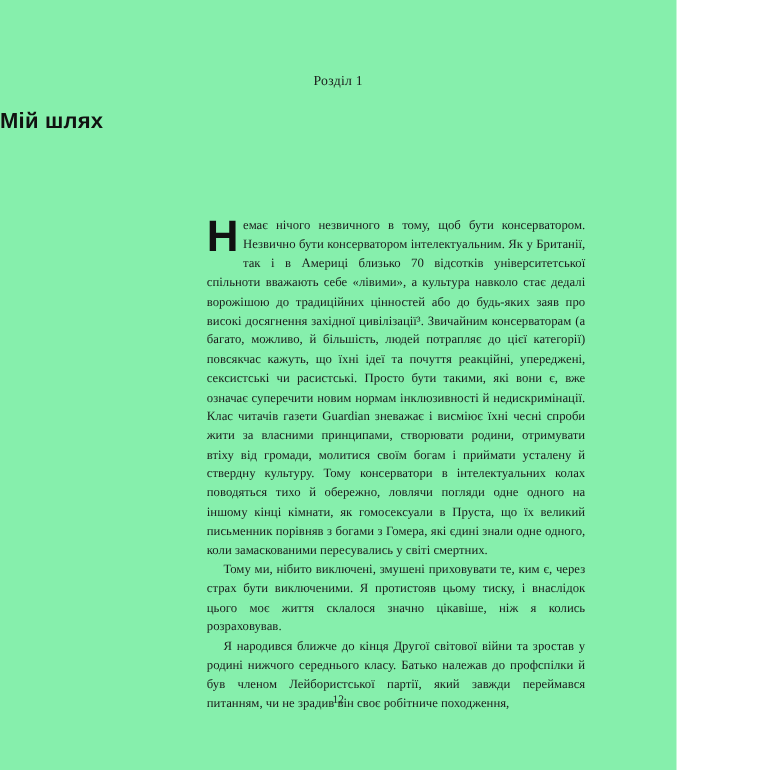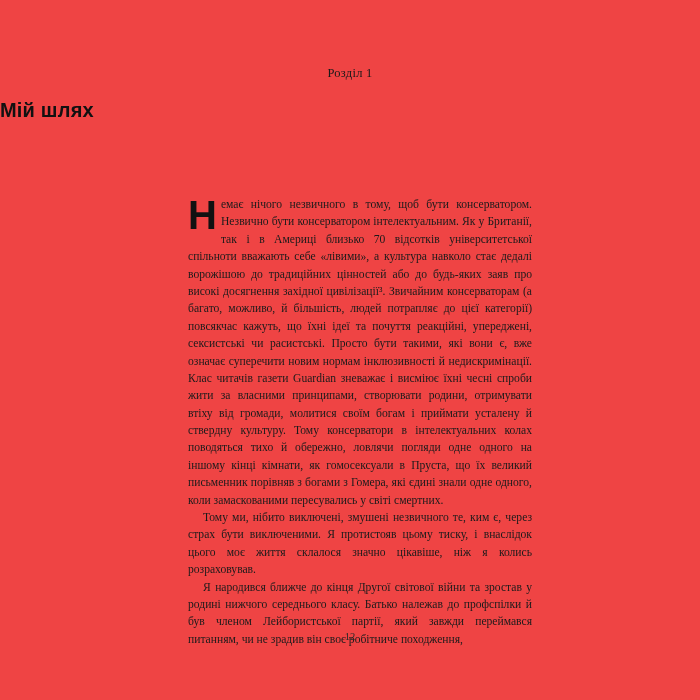--- a/index.html
+++ b/index.html
@@ -16,9 +16,9 @@
   }
   .page {
     position: relative;
-    width: 700px;
+    width: 615px;
     height: 700px;
-    background: #ef4444;
+    background: #86efac;
     box-sizing: border-box;
   }
   .chapter-label {

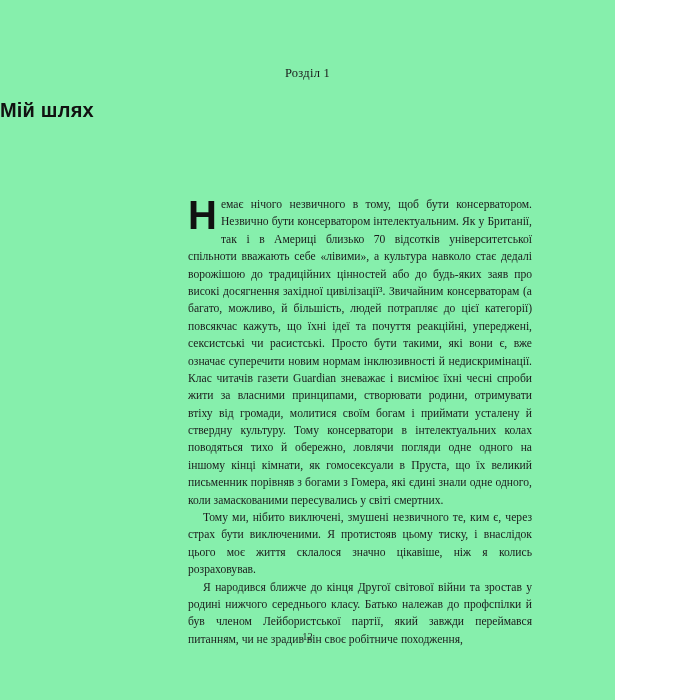--- a/index.html
+++ b/index.html
@@ -92,7 +92,7 @@
 
   <div class="body-block">
     <p><span class="dropcap">Н</span><span>емає нічого незвичного в тому, щоб бути консерватором. Незвично бути консерватором інтелектуальним. Як у Британії, так і в Америці близько 70 відсотків університетської спільноти вважають себе «лівими», а культура навколо стає дедалі ворожішою до традиційних цінностей або до будь-яких заяв про високі досягнення західної цивілізації³. Звичайним консерваторам (а багато, можливо, й більшість, людей потрапляє до цієї категорії) повсякчас кажуть, що їхні ідеї та почуття реакційні, упереджені, сексистські чи расистські. Просто бути такими, які вони є, вже означає суперечити новим нормам інклюзивності й недискримінації. Клас читачів газети Guardian зневажає і висміює їхні чесні спроби жити за власними принципами, створювати родини, отримувати втіху від громади, молитися своїм богам і приймати усталену й ствердну культуру. Тому консерватори в інтелектуальних колах поводяться тихо й обережно, ловлячи погляди одне одного на іншому кінці кімнати, як гомосексуали в Пруста, що їх великий письменник порівняв з богами з Гомера, які єдині знали одне одного, коли замаскованими пересувались у світі смертних.</span></p>
-    <p>Тому ми, нібито виключені, змушені незвичного те, ким є, через страх бути виключеними. Я протистояв цьому тиску, і внаслідок цього моє життя склалося значно цікавіше, ніж я колись розраховував.</p>
+    <p>Тому ми, нібито виключені, змушені приховувати те, ким є, через страх бути виключеними. Я протистояв цьому тиску, і внаслідок цього моє життя склалося значно цікавіше, ніж я колись розраховував.</p>
     <p>Я народився ближче до кінця Другої світової війни та зростав у родині нижчого середнього класу. Батько належав до профспілки й був членом Лейбористської партії, який завжди переймався питанням, чи не зрадив він своє робітниче походження,</p>
   </div>
 

